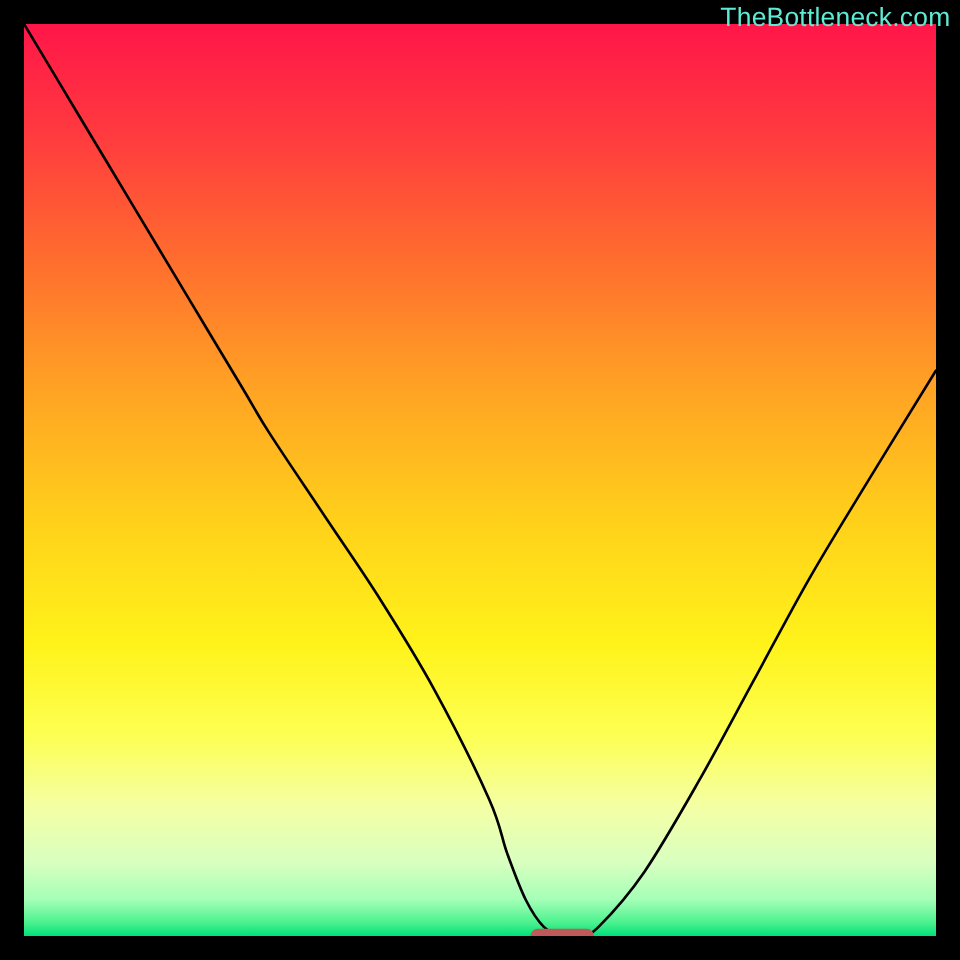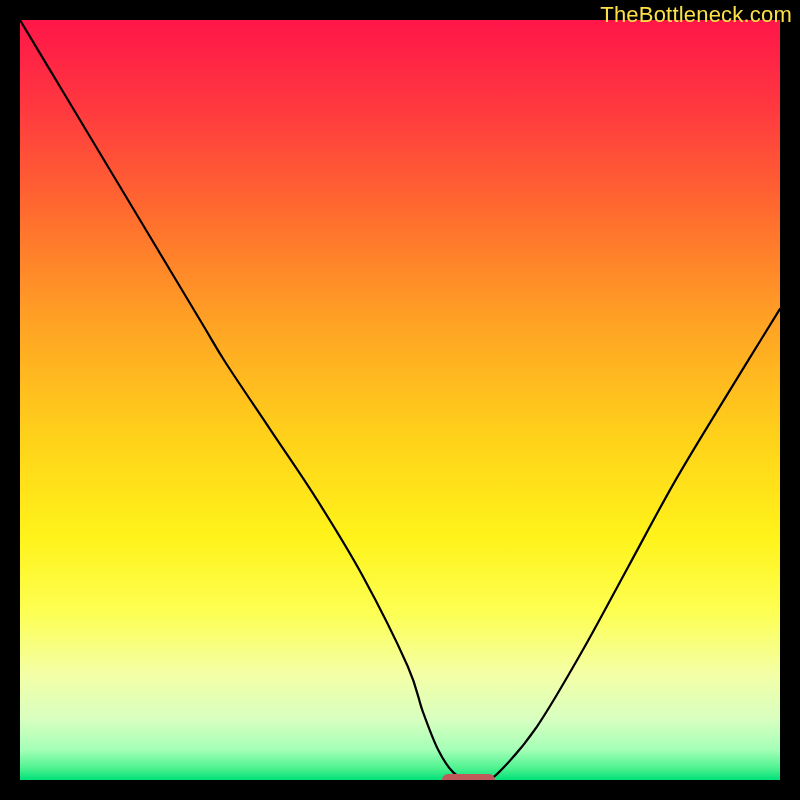--- a/index.html
+++ b/index.html
@@ -39,7 +39,7 @@
     position: absolute;
     top: 2px;
     right: 8px;
-    color: #fde047;
+    color: #5eead4;
     font-size: 22px;
     letter-spacing: 0.2px;
     user-select: none;

